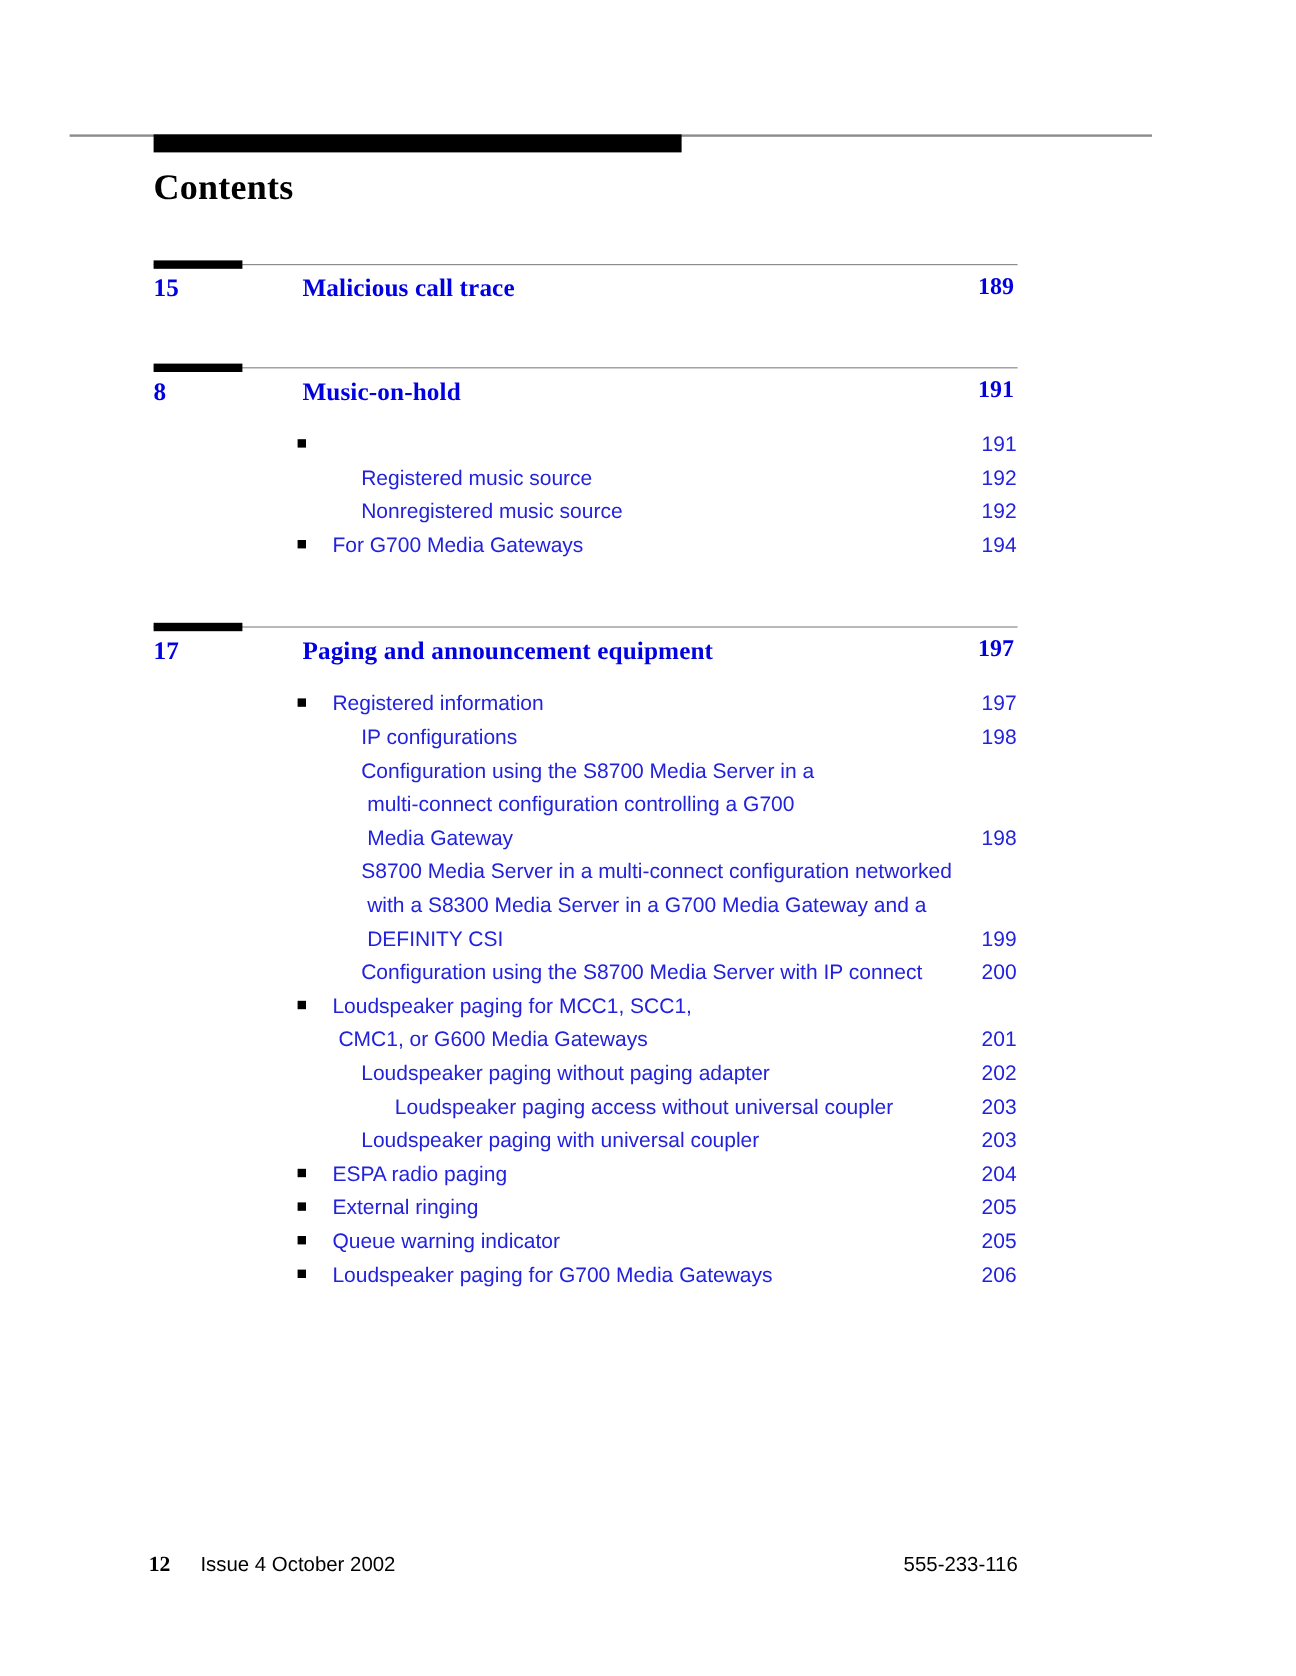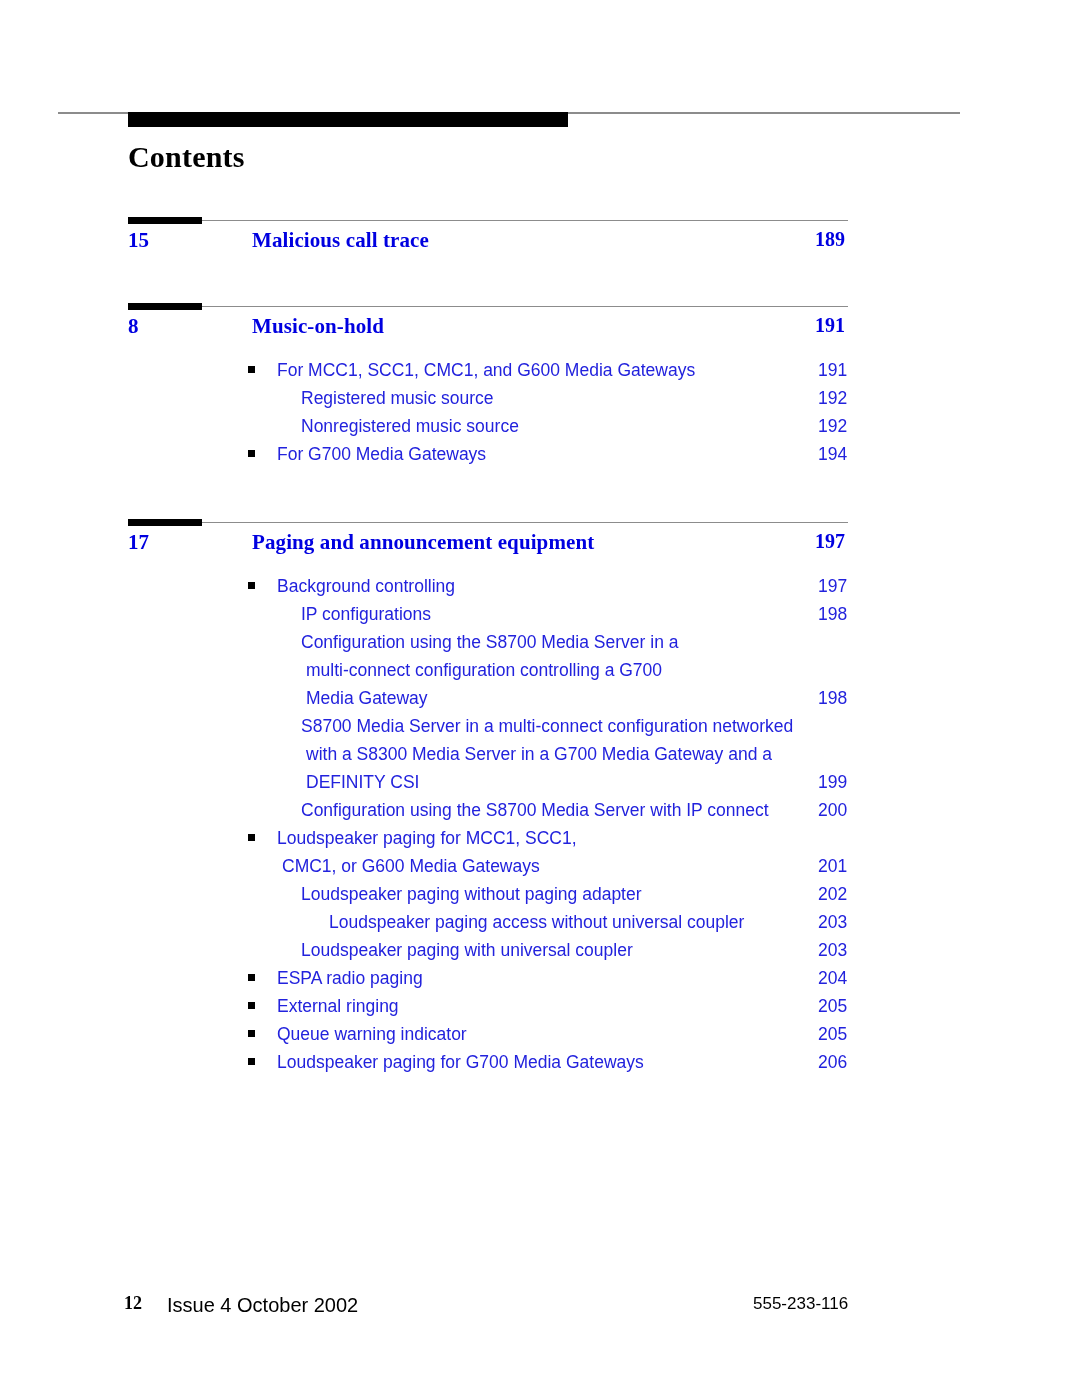--- a/index.html
+++ b/index.html
@@ -224,7 +224,6 @@
         <div class="entries">
           <div class="entry lvl1" style="height: 28px;">
             <span class="entry-bullet"></span>
-            <span class="entry-text"><span style="display: block;">For MCC1, SCC1, CMC1, and G600 Media Gateways</span></span>
             <span class="entry-page" style="top: 0px;">191</span>
           </div>
           <div class="entry lvl2" style="height: 28px;">

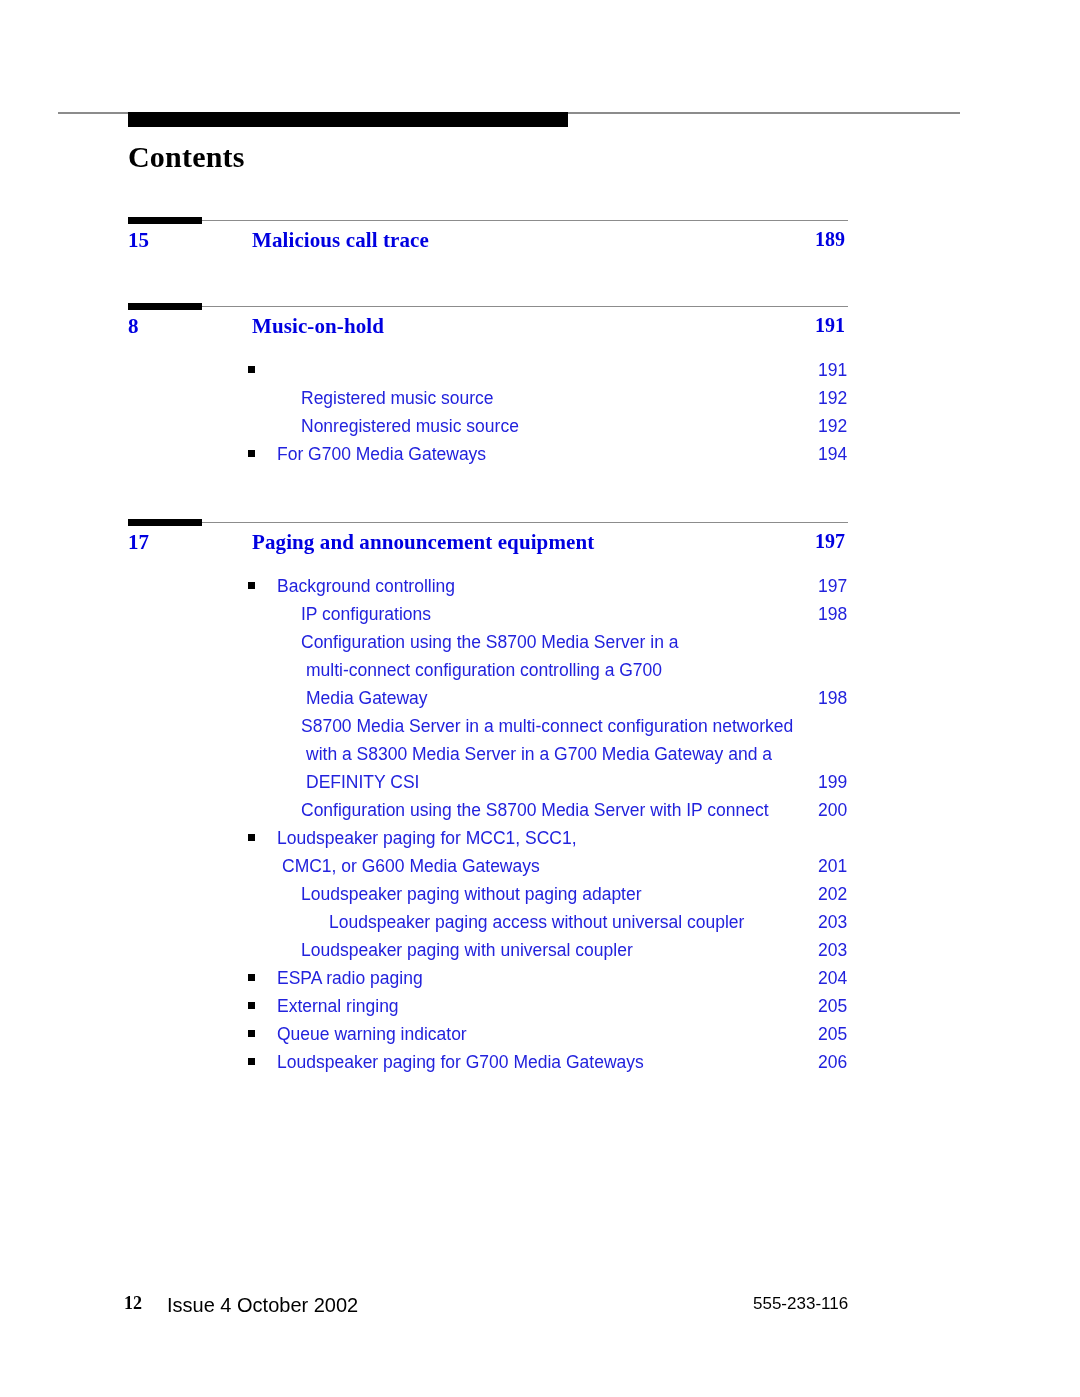--- a/index.html
+++ b/index.html
@@ -255,7 +255,7 @@
         <div class="entries">
           <div class="entry lvl1" style="height: 28px;">
             <span class="entry-bullet"></span>
-            <span class="entry-text"><span style="display: block;">Background controlling</span></span>
+            <span class="entry-text"><span style="display: block;">Registered information</span></span>
             <span class="entry-page" style="top: 0px;">197</span>
           </div>
           <div class="entry lvl2" style="height: 28px;">

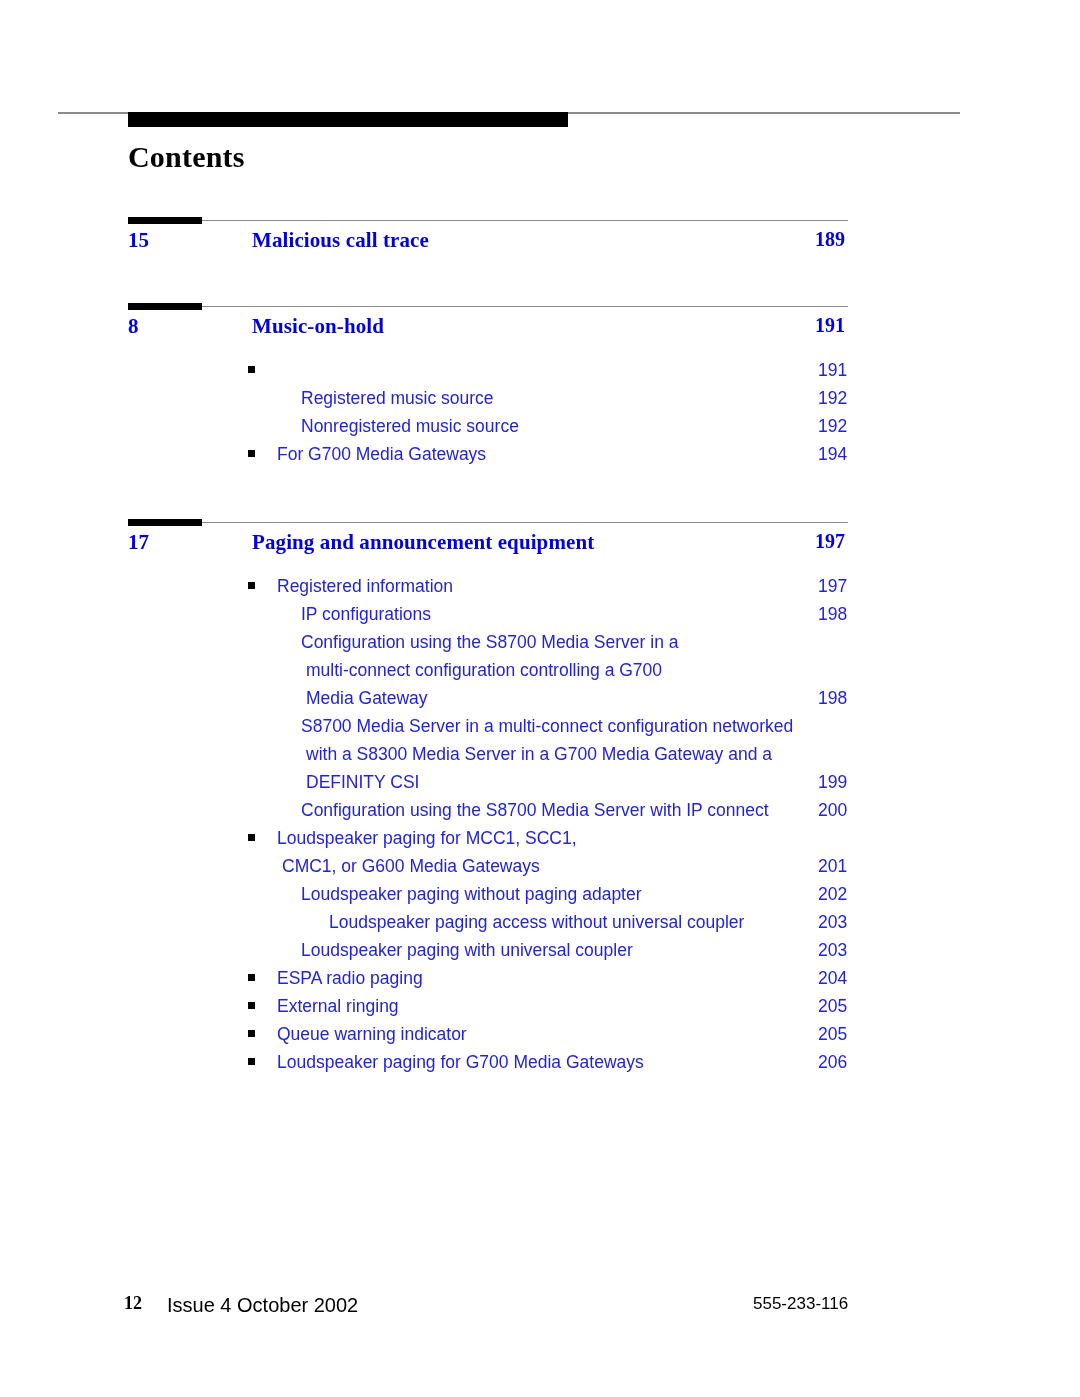--- a/index.html
+++ b/index.html
@@ -177,7 +177,7 @@
     position: absolute;
     left: 167px;
     top: 1px;
-    font-size: 20px;
+    font-size: 17px;
     color: #000000;
   }
   .footer-doc {

